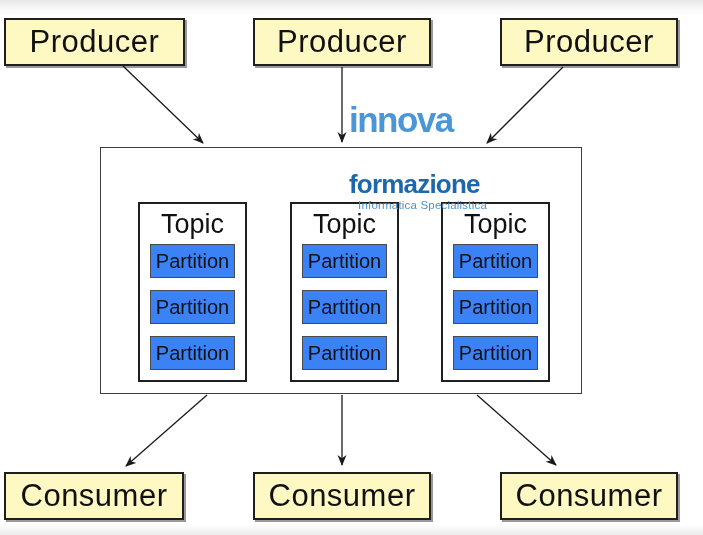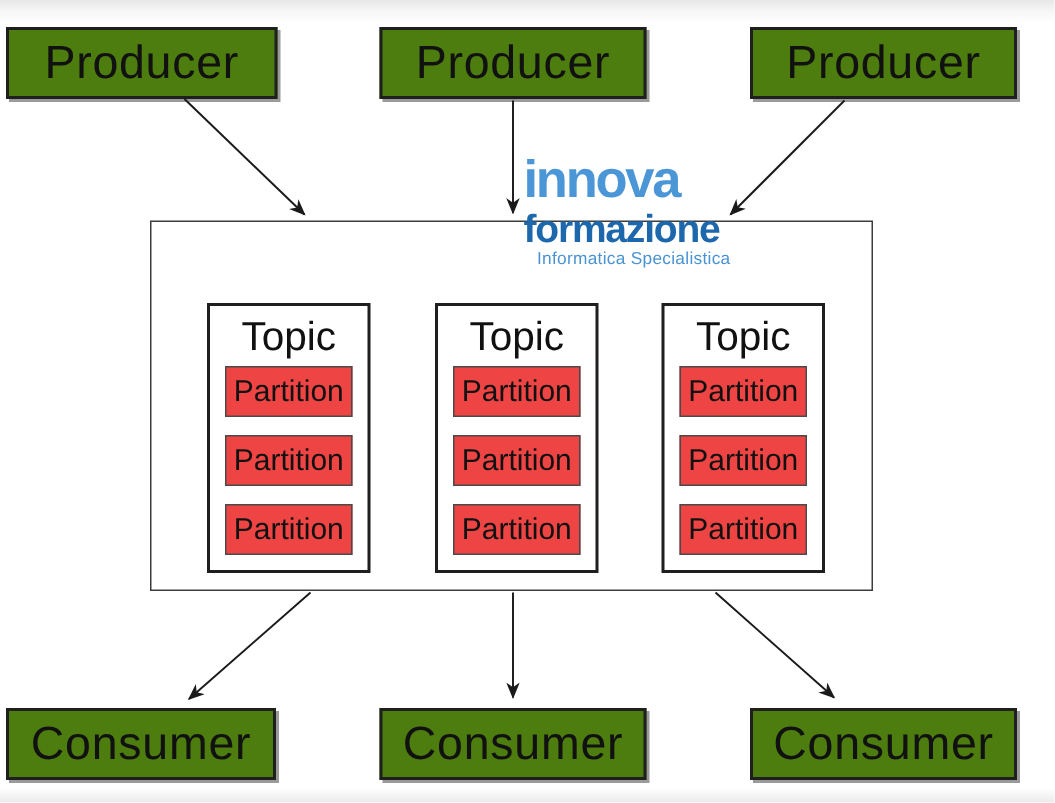--- a/index.html
+++ b/index.html
@@ -33,7 +33,7 @@
   }
   .node {
     position: absolute;
-    background: #4d7c0f;
+    background: #fef9c3;
     border: 2px solid #1f1f1f;
     box-shadow: 2px 2px 0 #9a9a9a;
     display: flex;

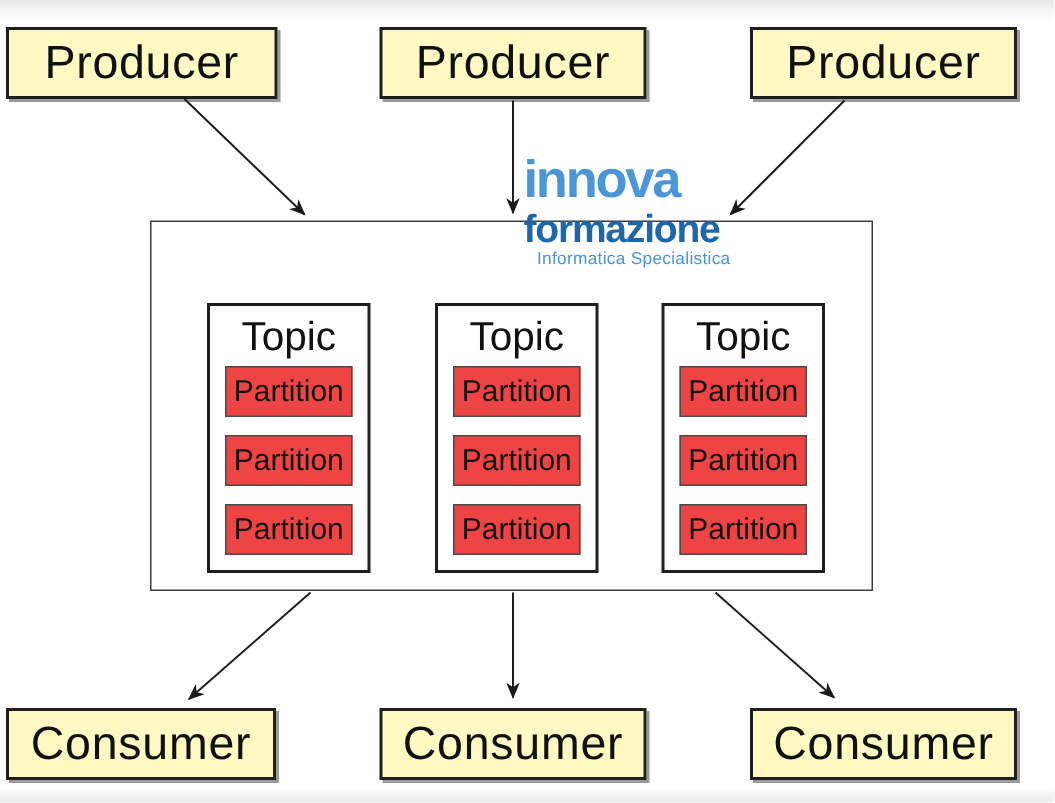--- a/index.html
+++ b/index.html
@@ -121,6 +121,7 @@
     font-weight: bold;
     letter-spacing: -0.8px;
     color: #1d67ad;
+    margin-top: 32px;
   }
   .logo-tagline {
     margin-top: 3px;

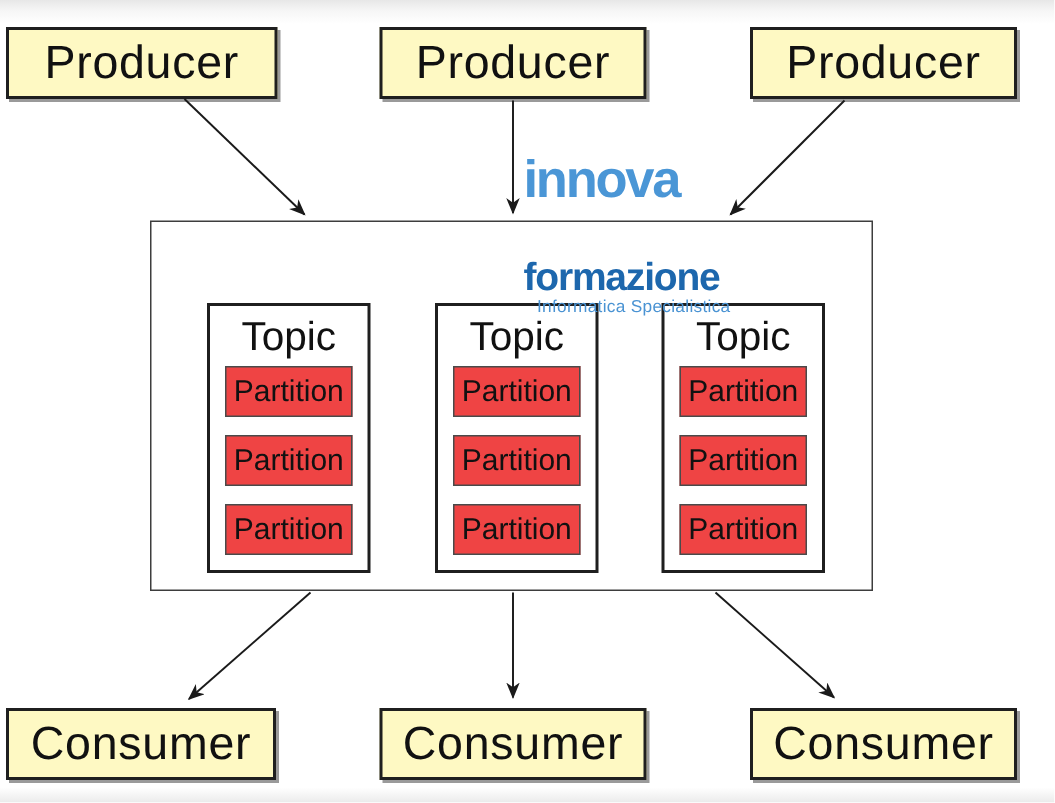--- a/index.html
+++ b/index.html
@@ -90,7 +90,7 @@
     width: 85px; height: 34px;
     margin-top: 4px;
     border: 1.5px solid #4a4a4a;
-    background: #ef4444;
+    background: #3b82f6;
     box-sizing: border-box;
     display: flex;
     align-items: center;

